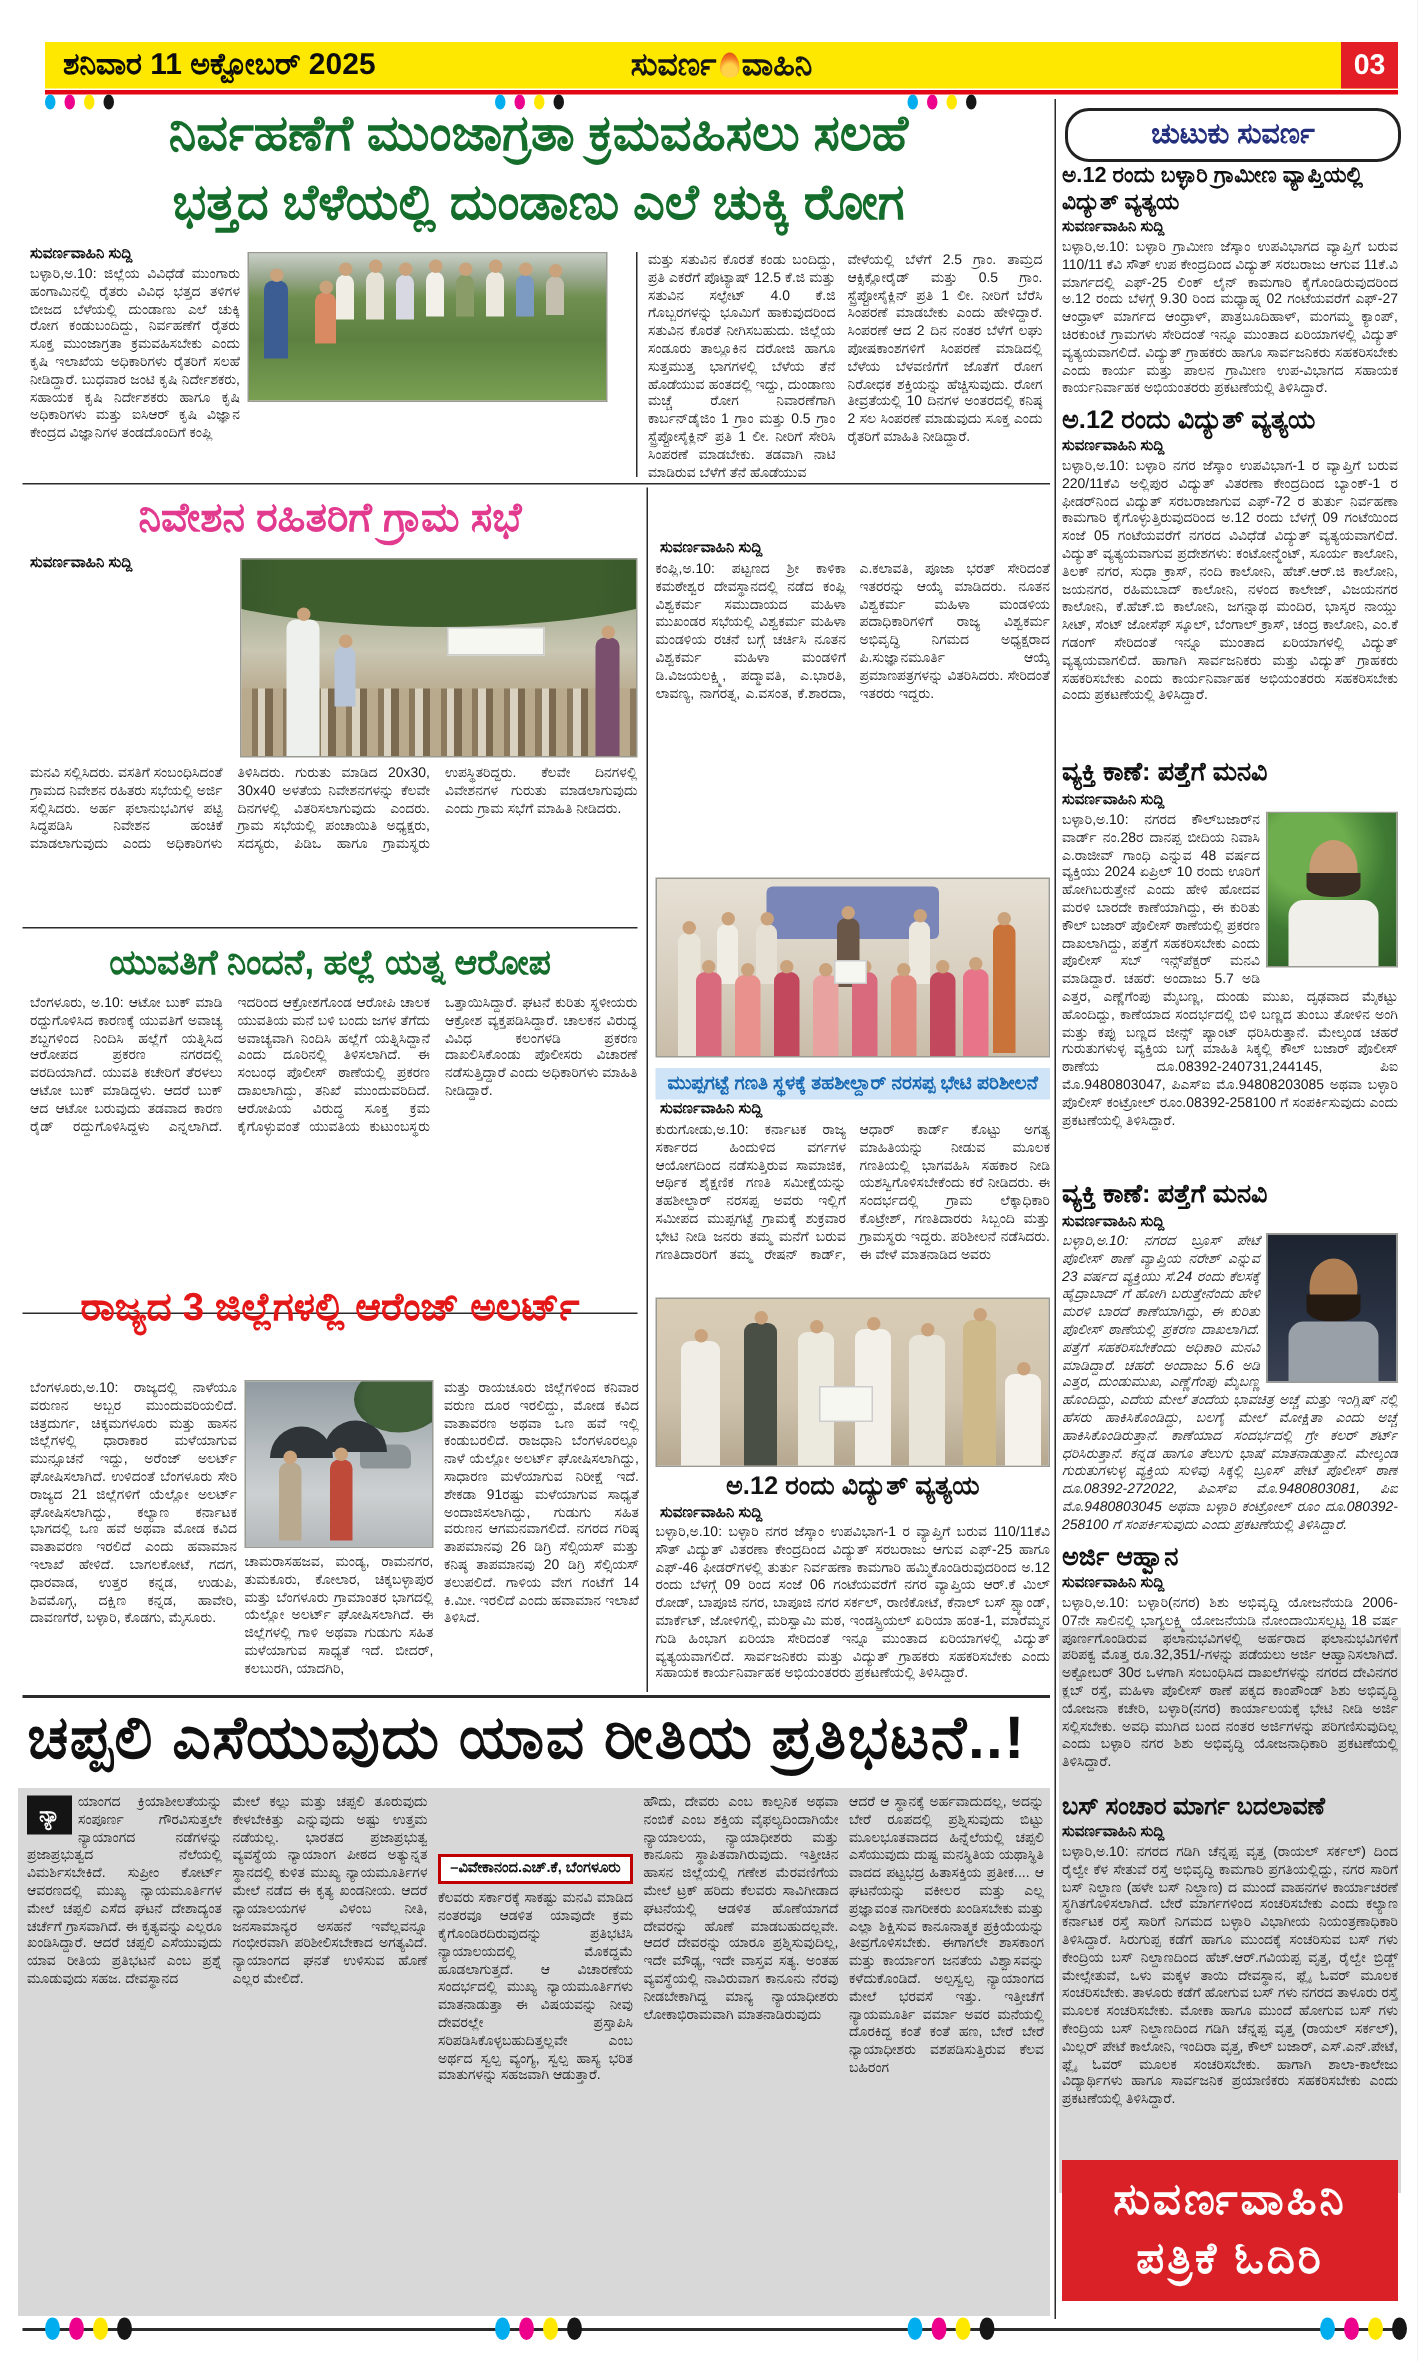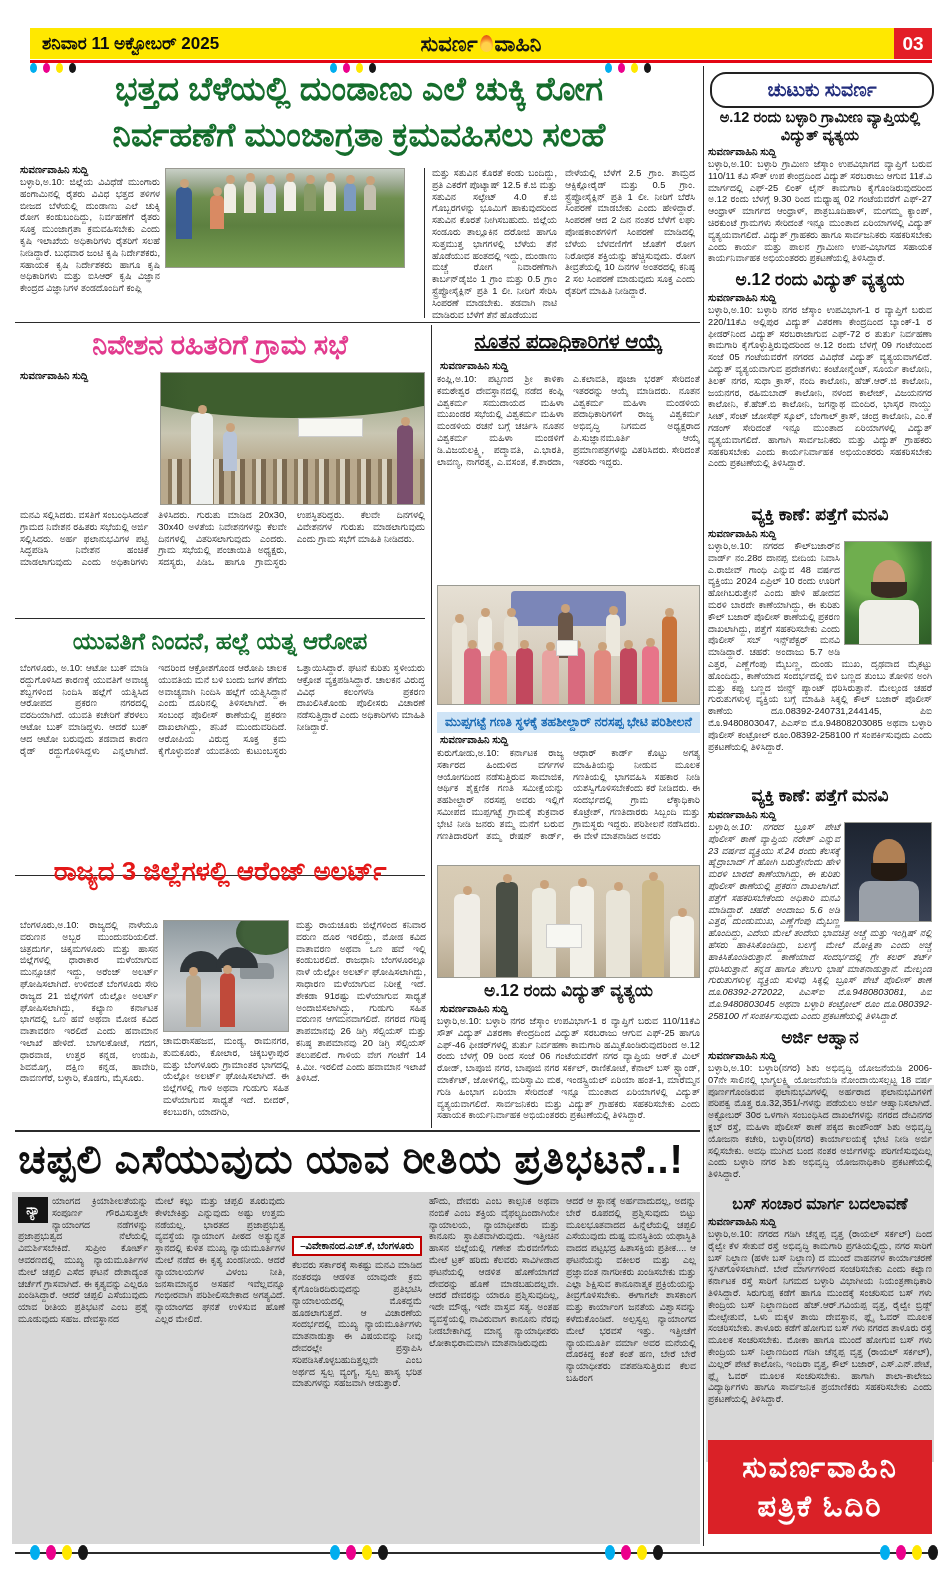--- a/index.html
+++ b/index.html
@@ -12,7 +12,7 @@
   .rule{background:#2b2b2b;}
   
   .masthead{left:30px;top:28px;width:902px;height:31px;background:#ffe800;display:flex;align-items:center;}
-  .m-date{position:absolute;left:12px;font-size:17px;font-weight:bold;color:#0d0d0d;}
+  .m-date{position:absolute;left:12px;font-size:20px;font-weight:bold;color:#0d0d0d;}
   .m-logo{position:absolute;left:0;right:0;display:flex;justify-content:center;align-items:center;gap:2px;
           font-size:21px;font-weight:bold;color:#161616;}
   .flame{width:13px;height:17px;border-radius:50% 50% 50% 50%/62% 62% 38% 38%;

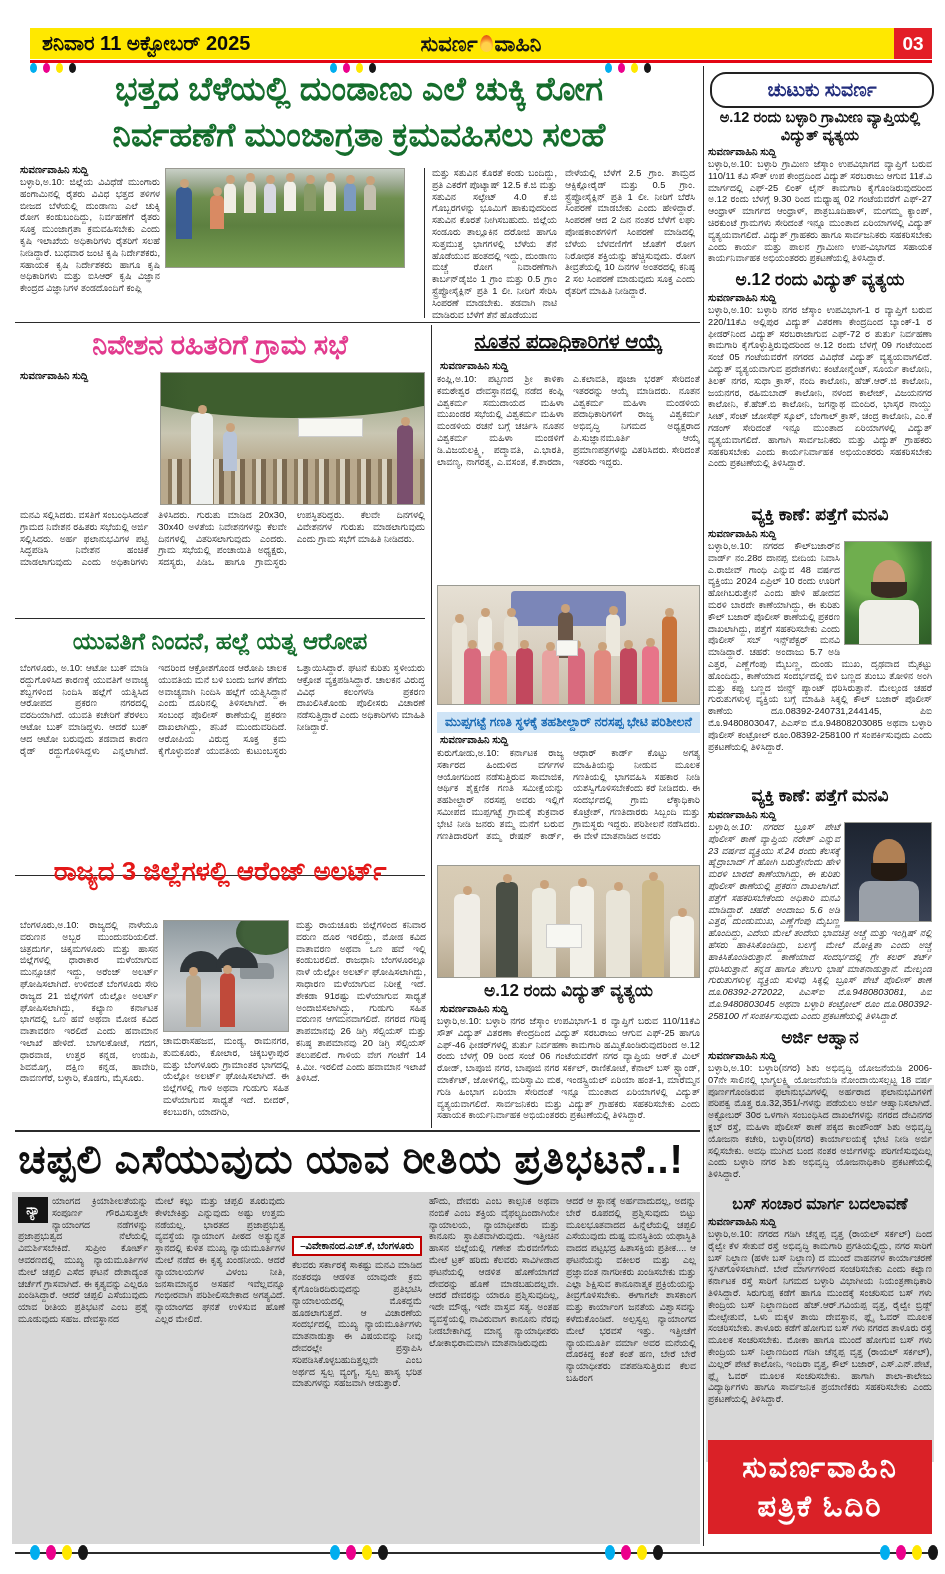--- a/index.html
+++ b/index.html
@@ -104,8 +104,8 @@
     </div>
 
   <div class="abs h-lead">
+    <div>ನಿರ್ವಹಣೆಗೆ ಮುಂಜಾಗ್ರತಾ ಕ್ರಮವಹಿಸಲು ಸಲಹೆ</div>
     <div>ಭತ್ತದ ಬೆಳೆಯಲ್ಲಿ ದುಂಡಾಣು ಎಲೆ ಚುಕ್ಕಿ ರೋಗ</div>
-    <div>ನಿರ್ವಹಣೆಗೆ ಮುಂಜಾಗ್ರತಾ ಕ್ರಮವಹಿಸಲು ಸಲಹೆ</div>
   </div>
   <div class="abs byline" style="left:20px;top:164px;">ಸುವರ್ಣವಾಹಿನಿ ಸುದ್ದಿ</div>
   <div class="abs bt" style="left:20px;top:177px;width:140px;height:143px;">ಬಳ್ಳಾರಿ,ಅ.10: ಜಿಲ್ಲೆಯ ವಿವಿಧೆಡೆ ಮುಂಗಾರು ಹಂಗಾಮಿನಲ್ಲಿ ರೈತರು ವಿವಿಧ ಭತ್ತದ ತಳಿಗಳ ಬೀಜದ ಬೆಳೆಯಲ್ಲಿ ದುಂಡಾಣು ಎಲೆ ಚುಕ್ಕಿ ರೋಗ ಕಂಡುಬಂದಿದ್ದು, ನಿರ್ವಹಣೆಗೆ ರೈತರು ಸೂಕ್ತ ಮುಂಜಾಗ್ರತಾ ಕ್ರಮವಹಿಸಬೇಕು ಎಂದು ಕೃಷಿ ಇಲಾಖೆಯ ಅಧಿಕಾರಿಗಳು ರೈತರಿಗೆ ಸಲಹೆ ನೀಡಿದ್ದಾರೆ. ಬುಧವಾರ ಜಂಟಿ ಕೃಷಿ ನಿರ್ದೇಶಕರು, ಸಹಾಯಕ ಕೃಷಿ ನಿರ್ದೇಶಕರು ಹಾಗೂ ಕೃಷಿ ಅಧಿಕಾರಿಗಳು ಮತ್ತು ಐಸಿಆರ್ ಕೃಷಿ ವಿಜ್ಞಾನ ಕೇಂದ್ರದ ವಿಜ್ಞಾನಿಗಳ ತಂಡದೊಂದಿಗೆ ಕಂಪ್ಲಿ</div>

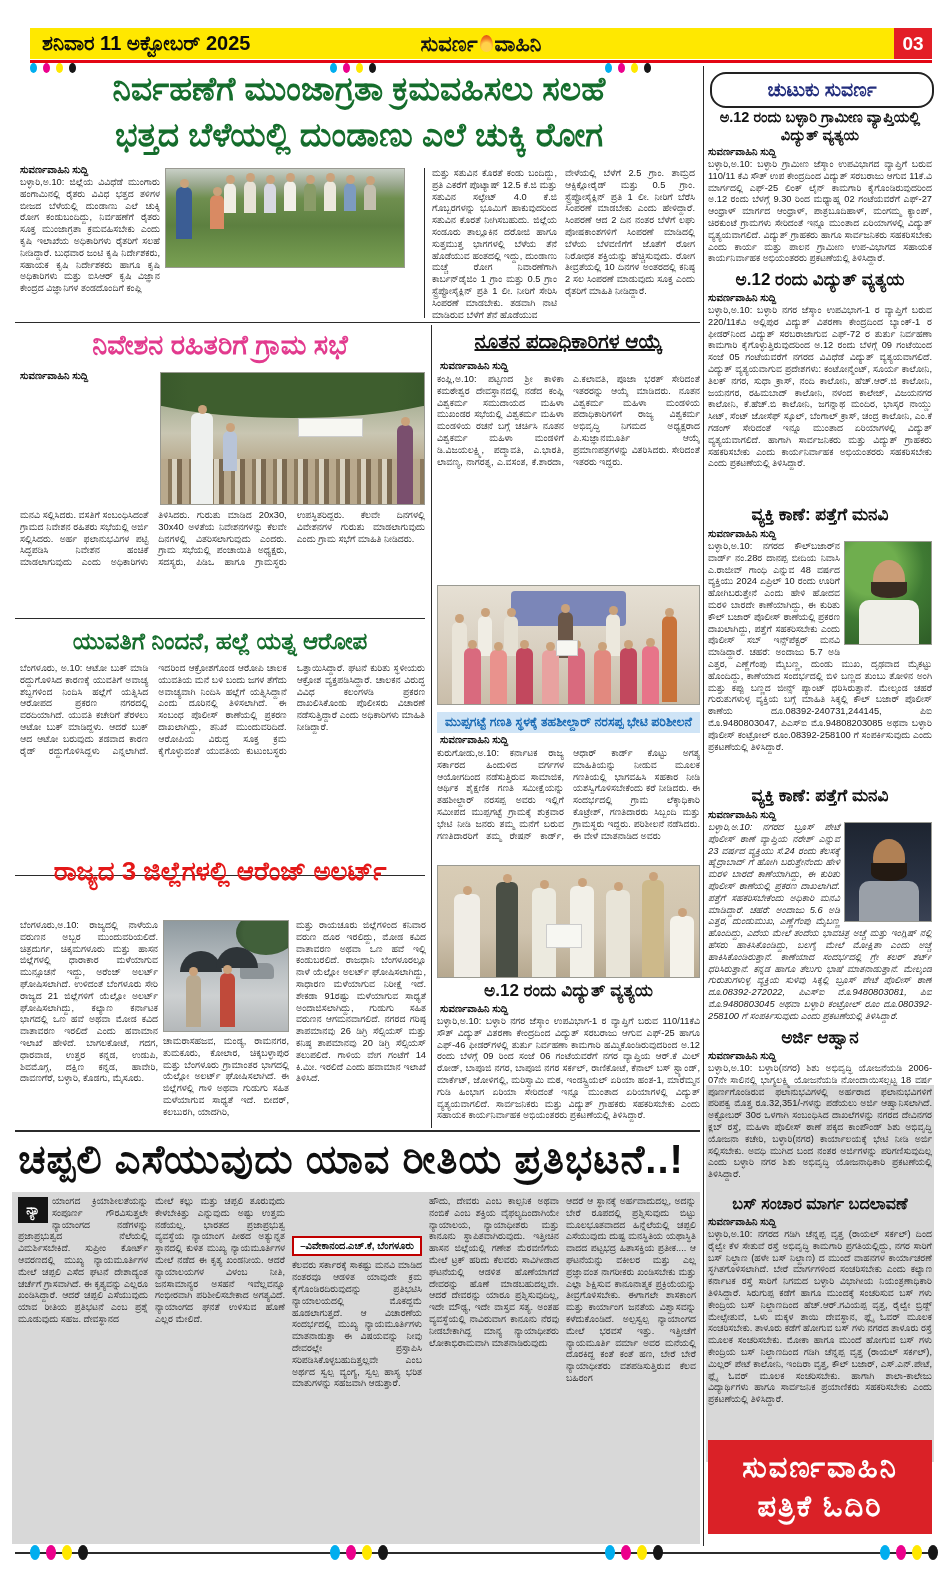--- a/index.html
+++ b/index.html
@@ -35,7 +35,7 @@
   .h-big{color:#101010;font-size:40px;font-weight:bold;text-align:center;letter-spacing:1px;}
   .blueband{background:#cfe4f6;color:#1668b3;font-size:12.5px;font-weight:bold;text-align:center;
             padding:3px 2px;}
-  .sb-head{font-weight:bold;color:#101010;text-align:center;}
+  .sb-head{font-weight:bold;color:#101010;text-align:left;}
   .chutuku{border:2px solid #222;border-radius:16px;display:flex;align-items:center;justify-content:center;
            font-size:19px;font-weight:bold;color:#232e7d;background:#fff;}
   .graybg{background:#d8d8d8;}

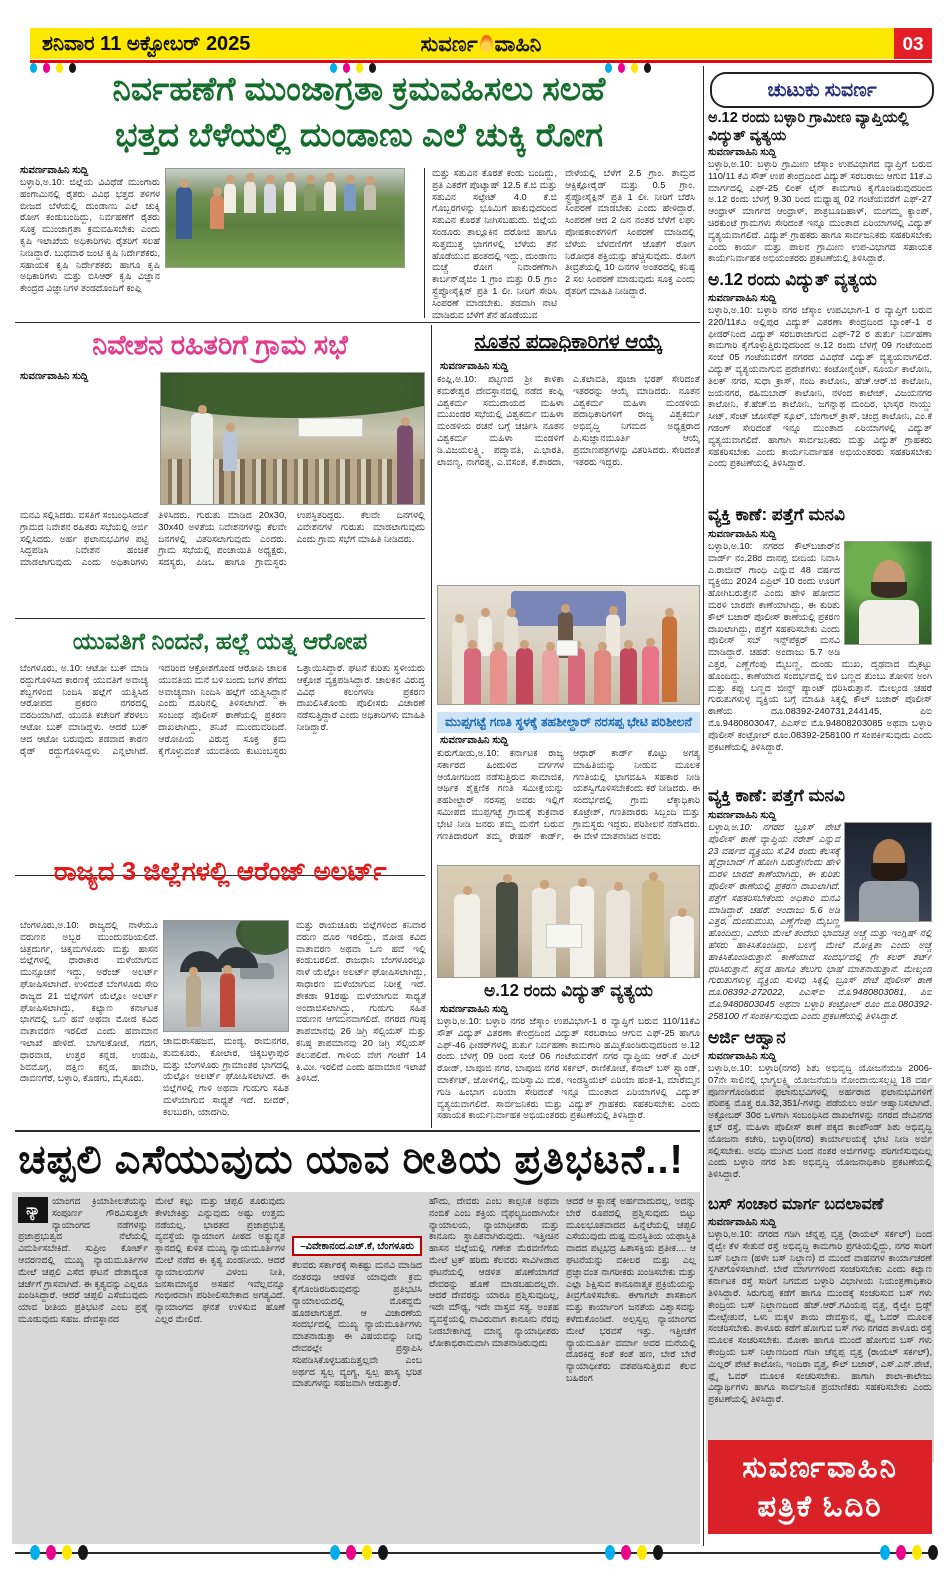--- a/index.html
+++ b/index.html
@@ -142,7 +142,6 @@
   </div>
   <div class="abs bt" style="left:20px;top:510px;width:405px;height:100px;column-count:3;column-gap:10px;">ಮನವಿ ಸಲ್ಲಿಸಿದರು. ವಸತಿಗೆ ಸಂಬಂಧಿಸಿದಂತೆ ಗ್ರಾಮದ ನಿವೇಶನ ರಹಿತರು ಸಭೆಯಲ್ಲಿ ಅರ್ಜಿ ಸಲ್ಲಿಸಿದರು. ಅರ್ಹ ಫಲಾನುಭವಿಗಳ ಪಟ್ಟಿ ಸಿದ್ಧಪಡಿಸಿ ನಿವೇಶನ ಹಂಚಿಕೆ ಮಾಡಲಾಗುವುದು ಎಂದು ಅಧಿಕಾರಿಗಳು ತಿಳಿಸಿದರು. ಗುರುತು ಮಾಡಿದ 20x30, 30x40 ಅಳತೆಯ ನಿವೇಶನಗಳನ್ನು ಕೆಲವೇ ದಿನಗಳಲ್ಲಿ ವಿತರಿಸಲಾಗುವುದು ಎಂದರು. ಗ್ರಾಮ ಸಭೆಯಲ್ಲಿ ಪಂಚಾಯಿತಿ ಅಧ್ಯಕ್ಷರು, ಸದಸ್ಯರು, ಪಿಡಿಒ ಹಾಗೂ ಗ್ರಾಮಸ್ಥರು ಉಪಸ್ಥಿತರಿದ್ದರು. ಕೆಲವೇ ದಿನಗಳಲ್ಲಿ ವಿವೇಶನಗಳ ಗುರುತು ಮಾಡಲಾಗುವುದು ಎಂದು ಗ್ರಾಮ ಸಭೆಗೆ ಮಾಹಿತಿ ನೀಡಿದರು.</div>
 
-  <div class="abs h-blk" style="left:437px;top:330px;width:263px;font-size:20px;text-decoration:underline;">ನೂತನ ಪದಾಧಿಕಾರಿಗಳ ಆಯ್ಕೆ</div>
   <div class="abs byline" style="left:440px;top:360px;">ಸುವರ್ಣವಾಹಿನಿ ಸುದ್ದಿ</div>
   <div class="abs bt" style="left:437px;top:374px;width:263px;height:206px;column-count:2;column-gap:9px;">ಕಂಪ್ಲಿ,ಅ.10: ಪಟ್ಟಣದ ಶ್ರೀ ಕಾಳಿಕಾ ಕಮಠೇಶ್ವರ ದೇವಸ್ಥಾನದಲ್ಲಿ ನಡೆದ ಕಂಪ್ಲಿ ವಿಶ್ವಕರ್ಮ ಸಮುದಾಯದ ಮಹಿಳಾ ಮುಖಂಡರ ಸಭೆಯಲ್ಲಿ ವಿಶ್ವಕರ್ಮ ಮಹಿಳಾ ಮಂಡಳಿಯ ರಚನೆ ಬಗ್ಗೆ ಚರ್ಚಿಸಿ ನೂತನ ವಿಶ್ವಕರ್ಮ ಮಹಿಳಾ ಮಂಡಳಿಗೆ ಡಿ.ವಿಜಯಲಕ್ಷ್ಮಿ, ಪದ್ಮಾವತಿ, ಎ.ಭಾರತಿ, ಲಾವಣ್ಯ, ನಾಗರತ್ನ, ಎ.ವಸಂತ, ಕೆ.ಶಾರದಾ, ಎ.ಕಲಾವತಿ, ಪೂಜಾ ಭರತ್ ಸೇರಿದಂತೆ ಇತರರನ್ನು ಆಯ್ಕೆ ಮಾಡಿದರು. ನೂತನ ವಿಶ್ವಕರ್ಮ ಮಹಿಳಾ ಮಂಡಳಿಯ ಪದಾಧಿಕಾರಿಗಳಿಗೆ ರಾಜ್ಯ ವಿಶ್ವಕರ್ಮ ಅಭಿವೃದ್ಧಿ ನಿಗಮದ ಅಧ್ಯಕ್ಷರಾದ ಪಿ.ಸುಜ್ಞಾನಮೂರ್ತಿ ಆಯ್ಕೆ ಪ್ರಮಾಣಪತ್ರಗಳನ್ನು ವಿತರಿಸಿದರು. ಸೇರಿದಂತೆ ಇತರರು ಇದ್ದರು.</div>
 

